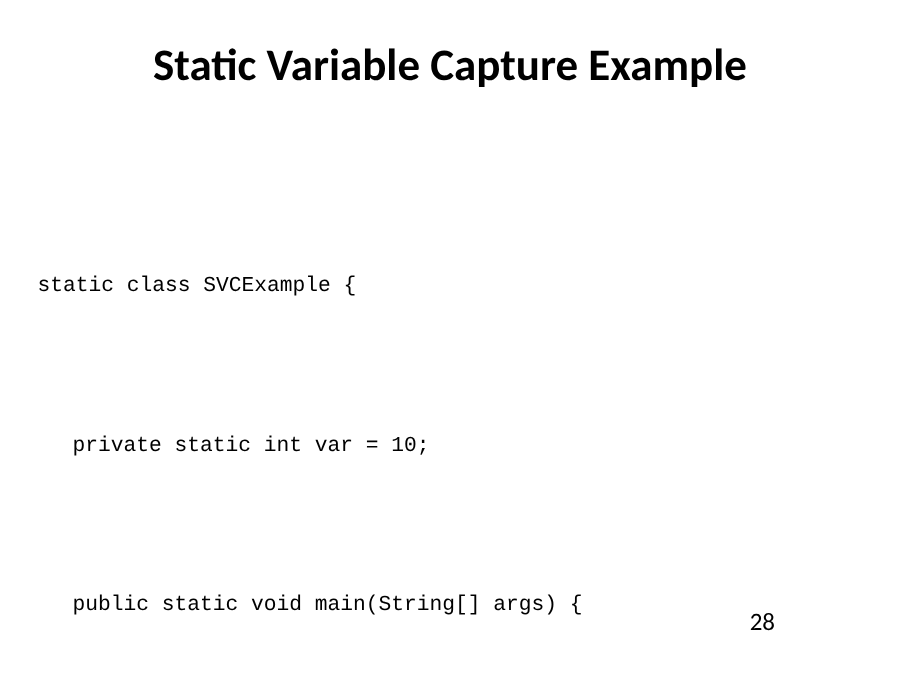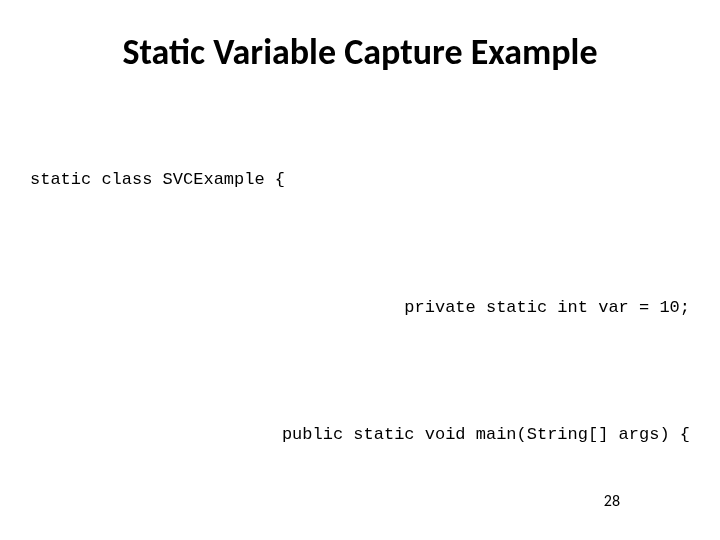--- a/index.html
+++ b/index.html
@@ -23,6 +23,7 @@
       color: #000;
       text-align: center;
       margin-top: 10px;
+      margin-bottom: 50px;
       letter-spacing: 0px;
     }
     .code-block {

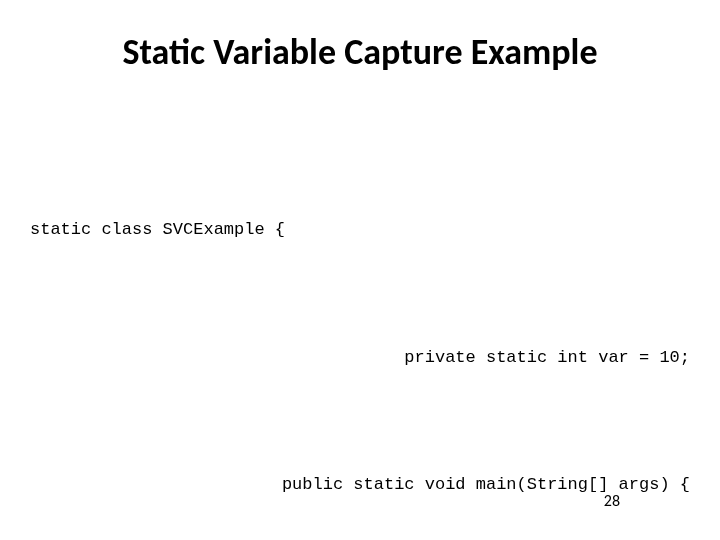--- a/index.html
+++ b/index.html
@@ -35,7 +35,7 @@
       margin-left: 0px;
     }
     .code-line { display: block; }
-    .indent-1 { padding-left: 28px; text-align: right; }
+    .indent-1 { padding-left: 28px; }
     .page-number {
       position: absolute;
       bottom: 30px;

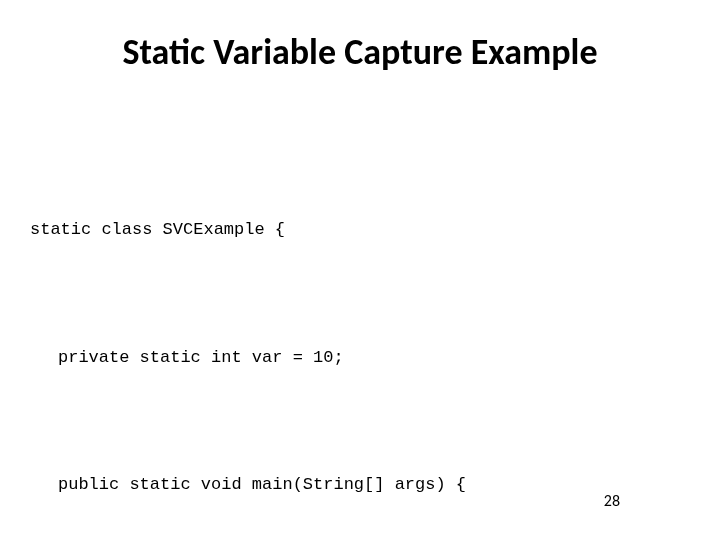--- a/index.html
+++ b/index.html
@@ -40,7 +40,7 @@
       position: absolute;
       bottom: 30px;
       right: 100px;
-      font-size: 16px;
+      font-size: 20px;
       color: #000;
       font-family: Calibri, Arial, sans-serif;
     }

